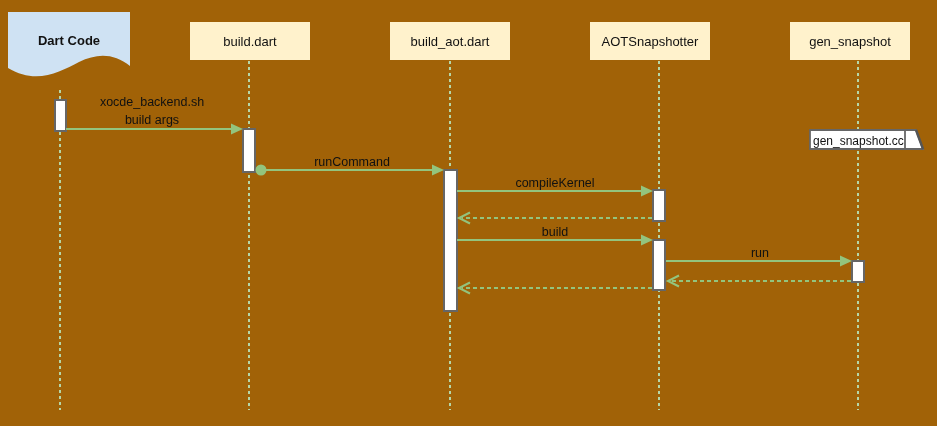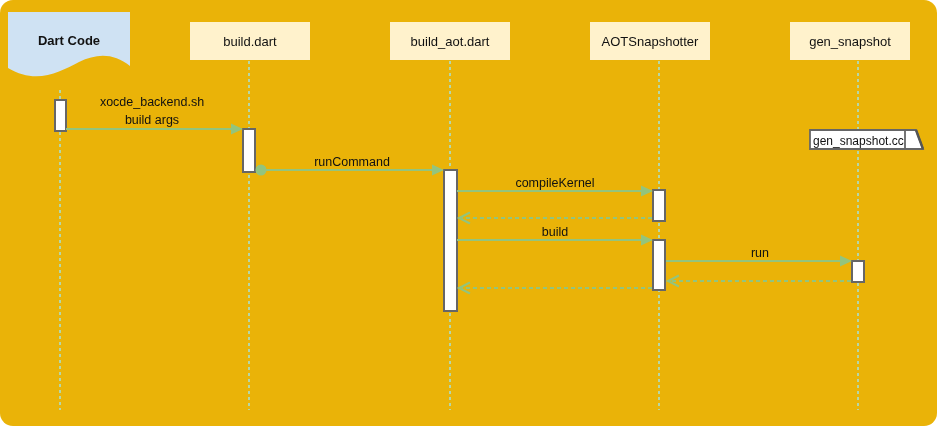--- a/index.html
+++ b/index.html
@@ -7,10 +7,9 @@
     position: relative;
     width: 937px;
     height: 426px;
-    background: #eab308;
+    background: #a16207;
     font-family: "Liberation Sans", sans-serif;
     overflow: hidden;
-    border-radius: 13px;
   }
   svg text {
     font-family: "Liberation Sans", sans-serif;

